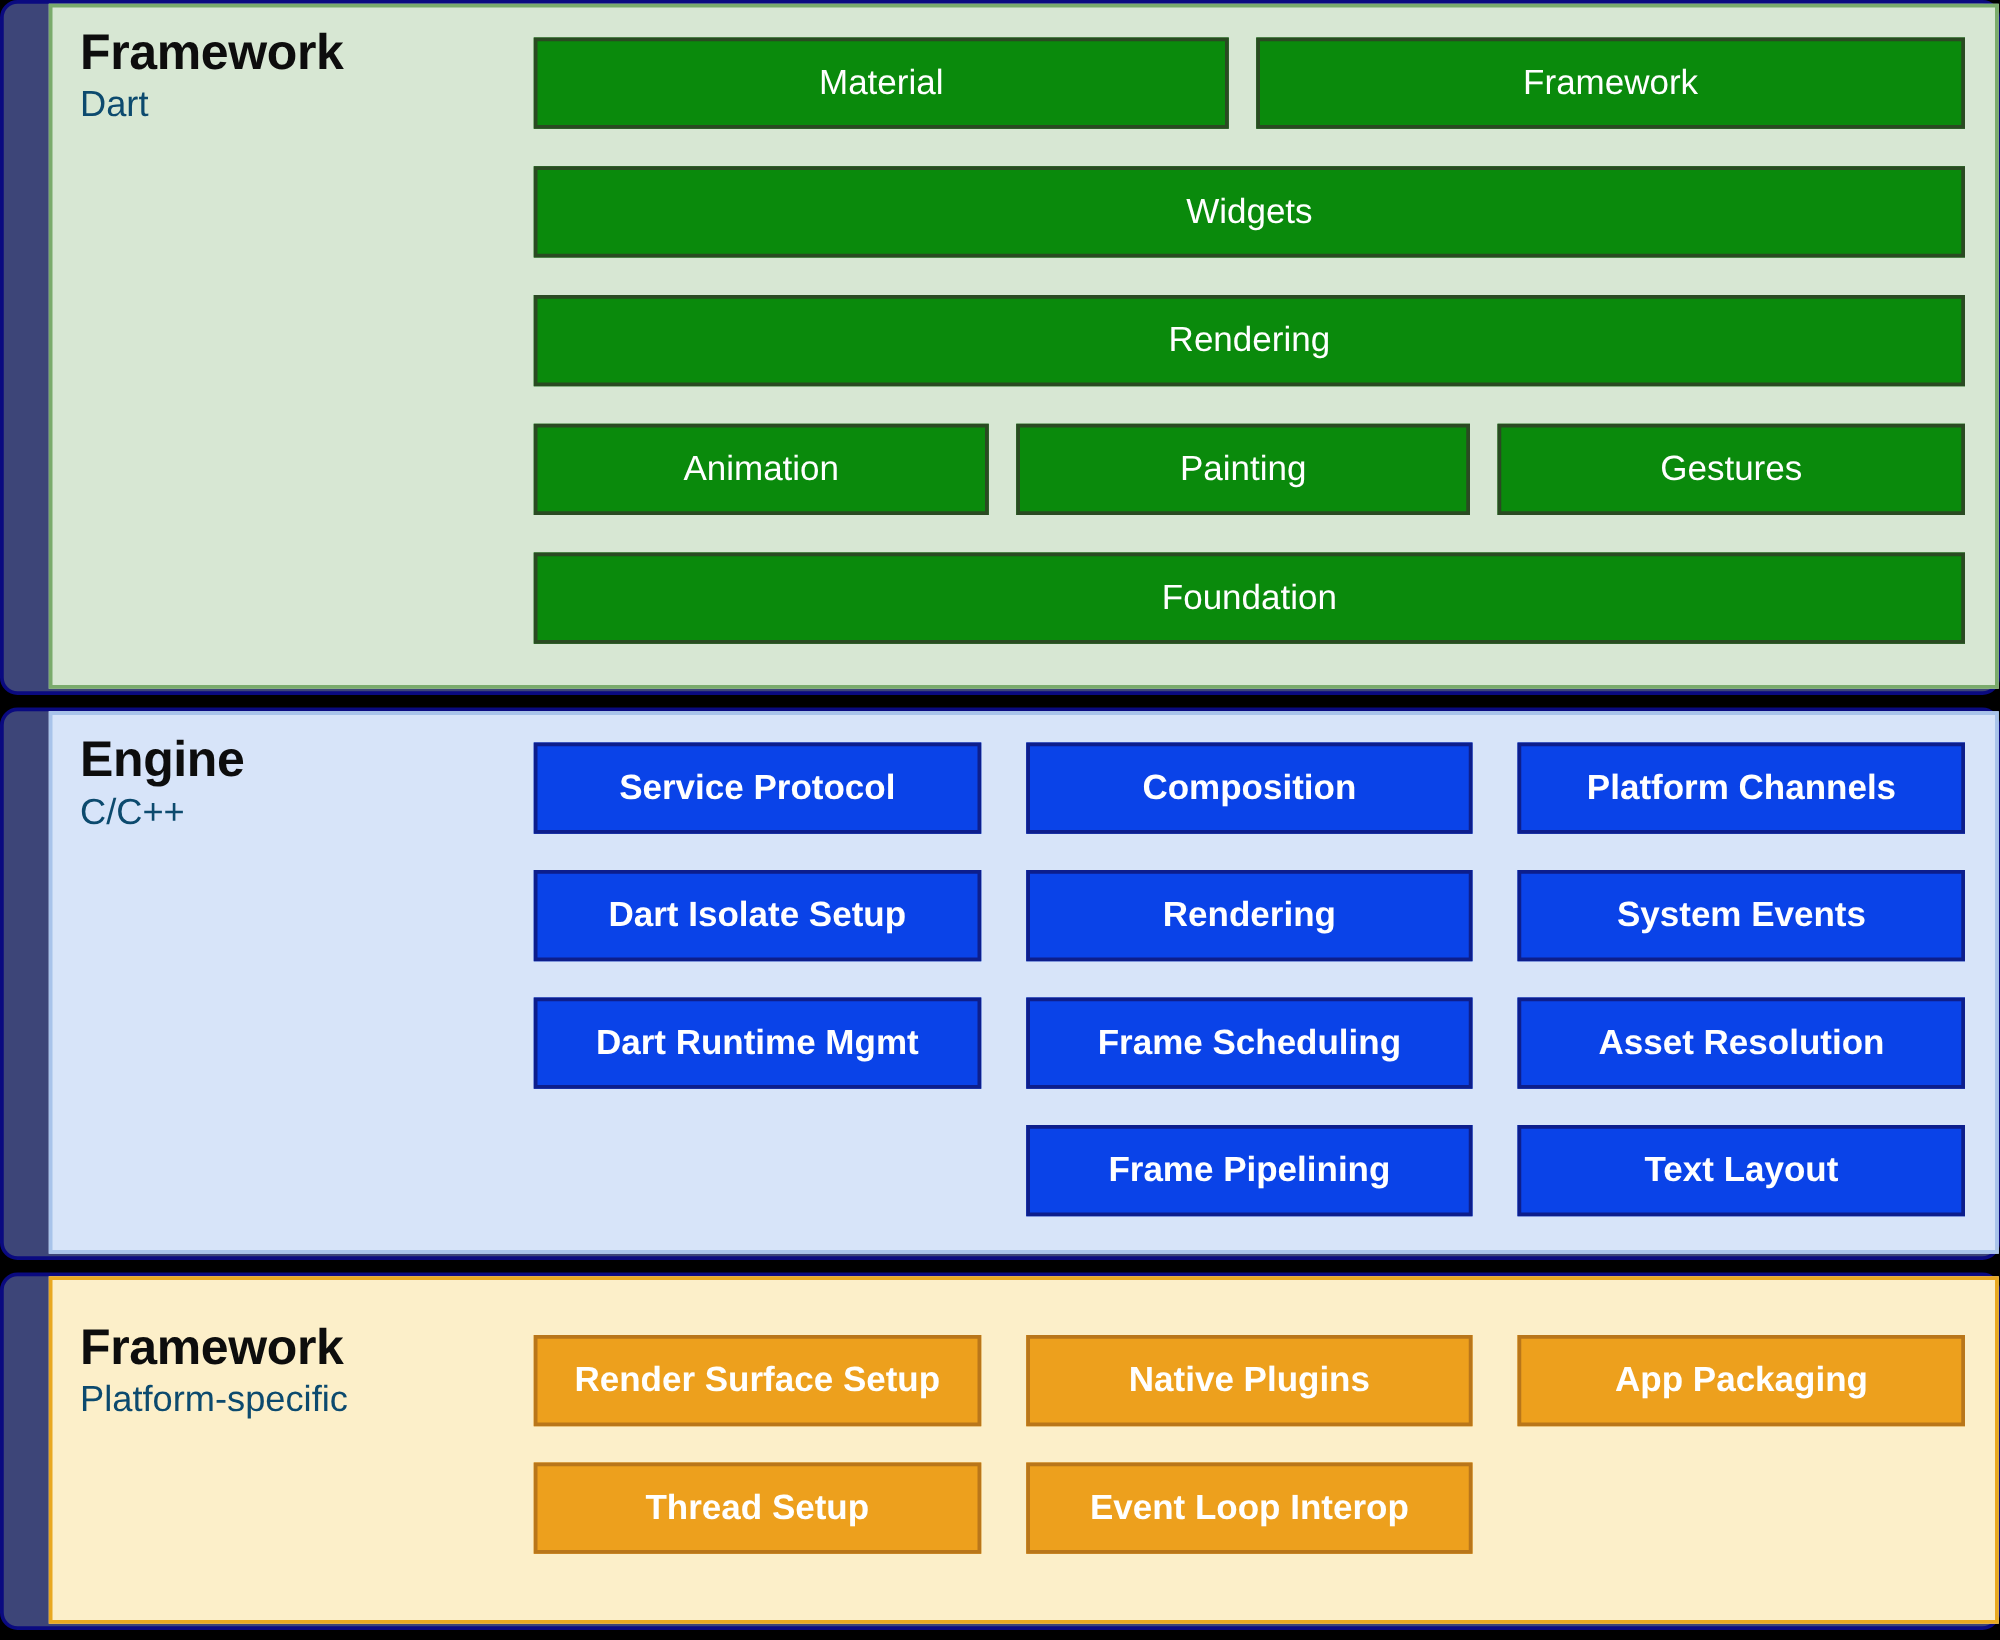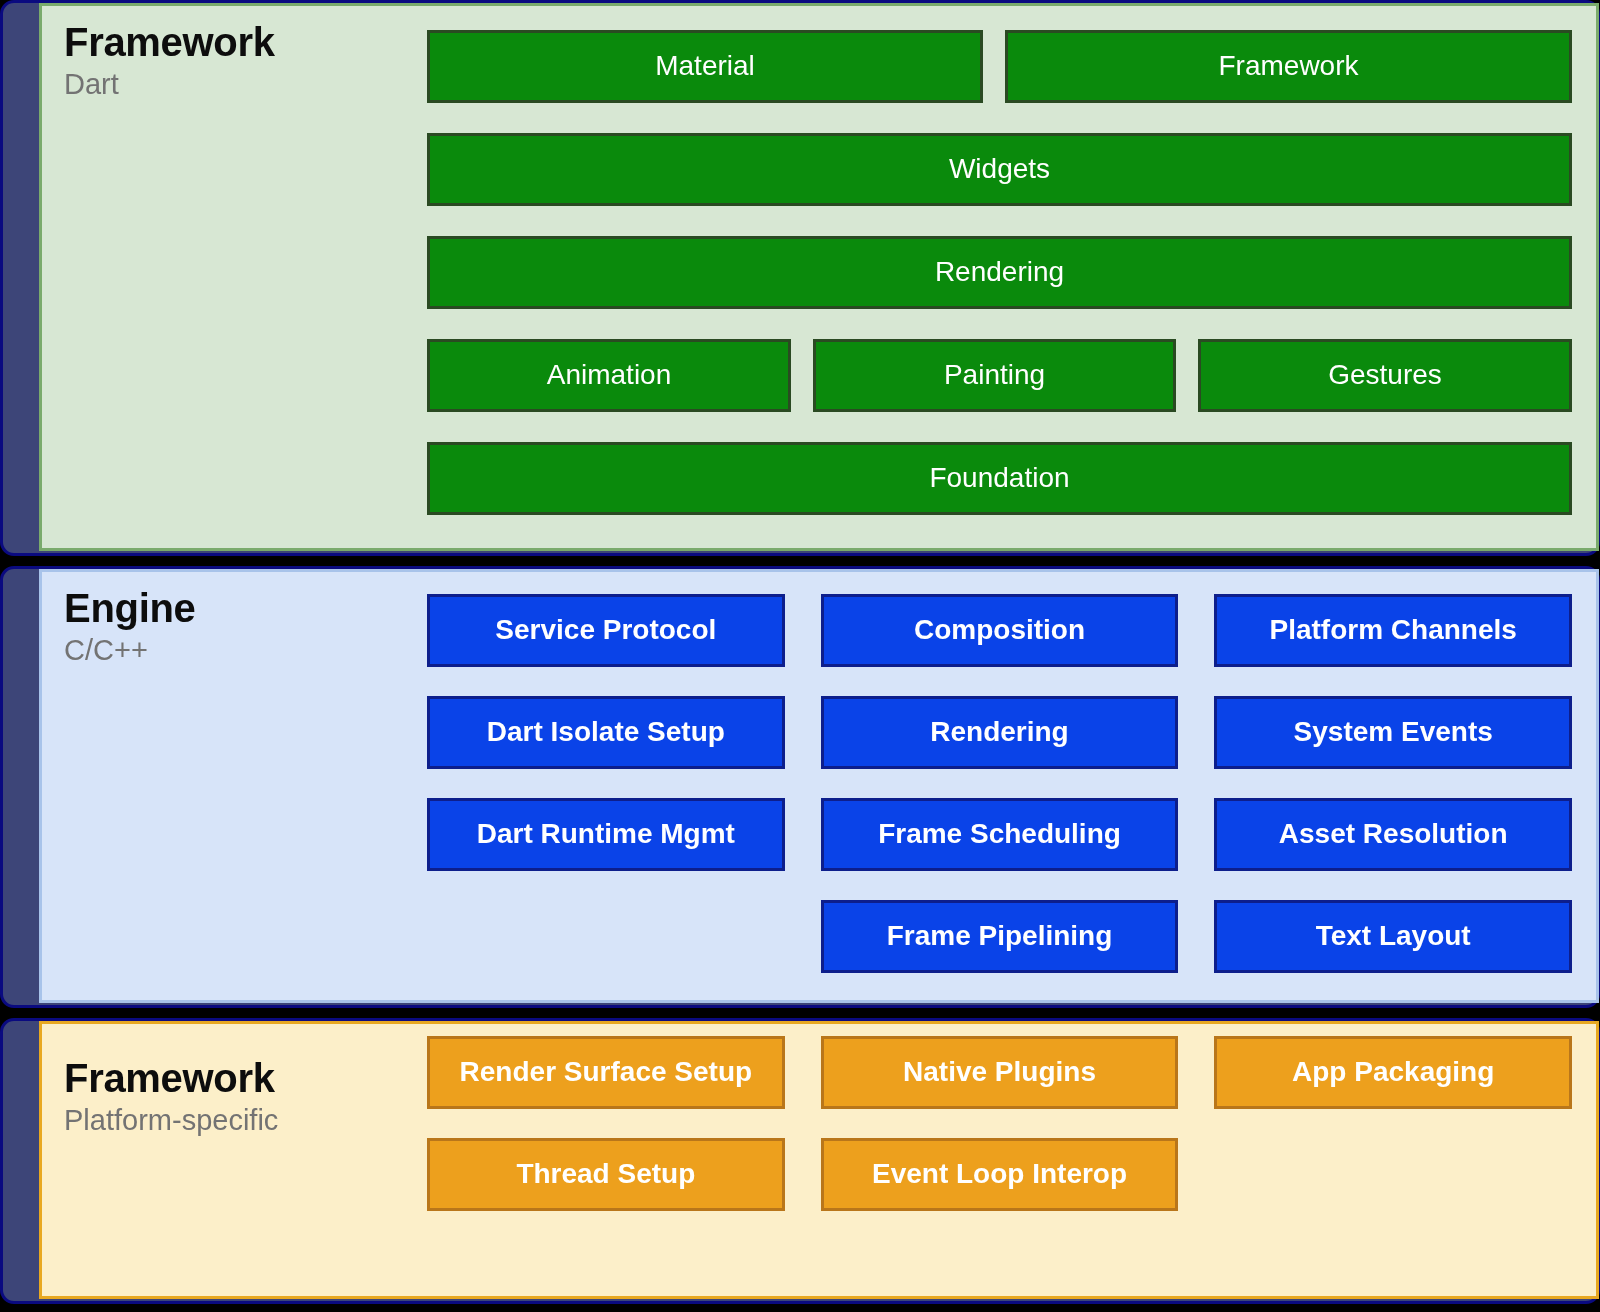--- a/index.html
+++ b/index.html
@@ -76,7 +76,7 @@
   .layer-subtitle {
     font-size: 29px;
     font-weight: normal;
-    color: #737373;
+    color: #0c4a6e;
     line-height: 1.2;
     margin-top: 2px;
   }

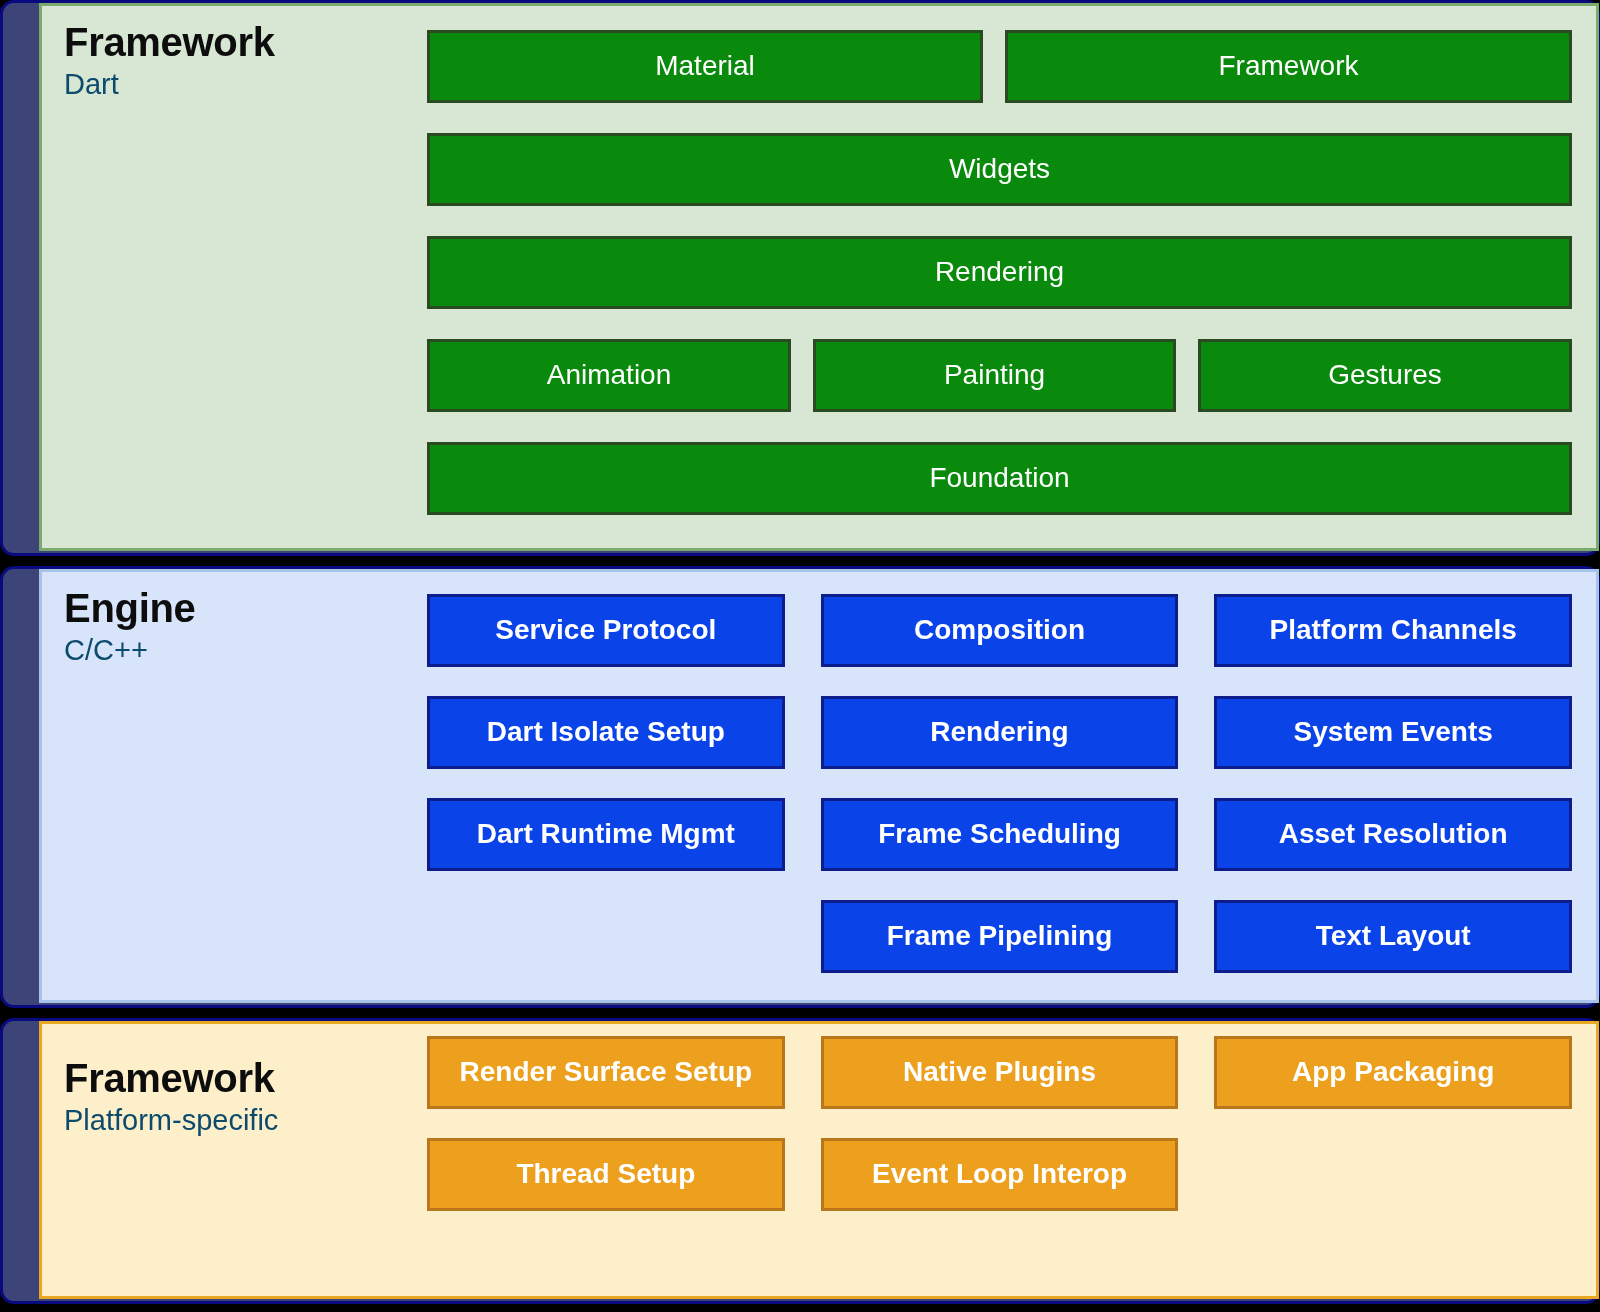--- a/index.html
+++ b/index.html
@@ -160,7 +160,7 @@
   #embedder-shell { top: 1018px; height: 286px; }
   #embedder-panel { height: 278px; }
   .em-content {
-    padding-top: 12px;
+    padding-top: 44px;
     padding-right: 24px;
     display: flex;
     flex-direction: row;

